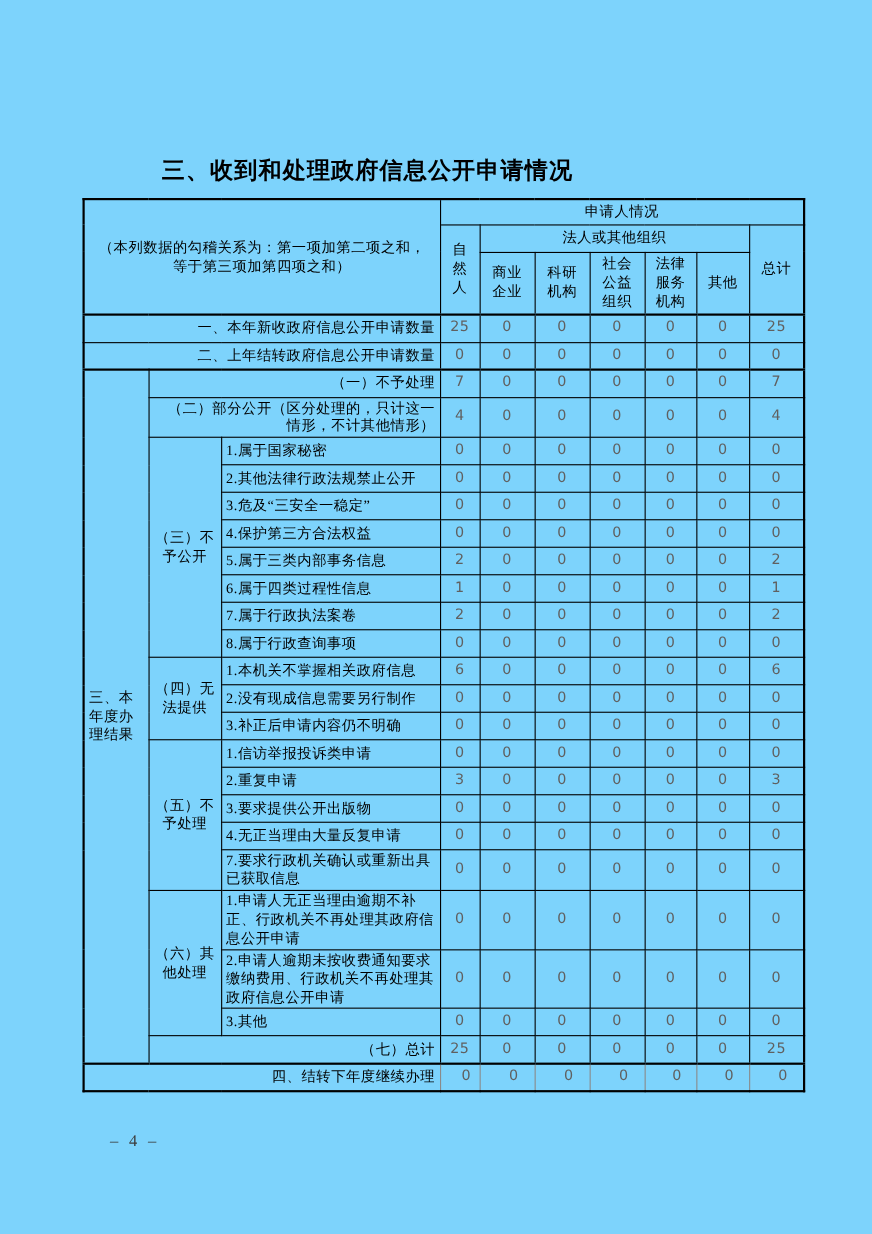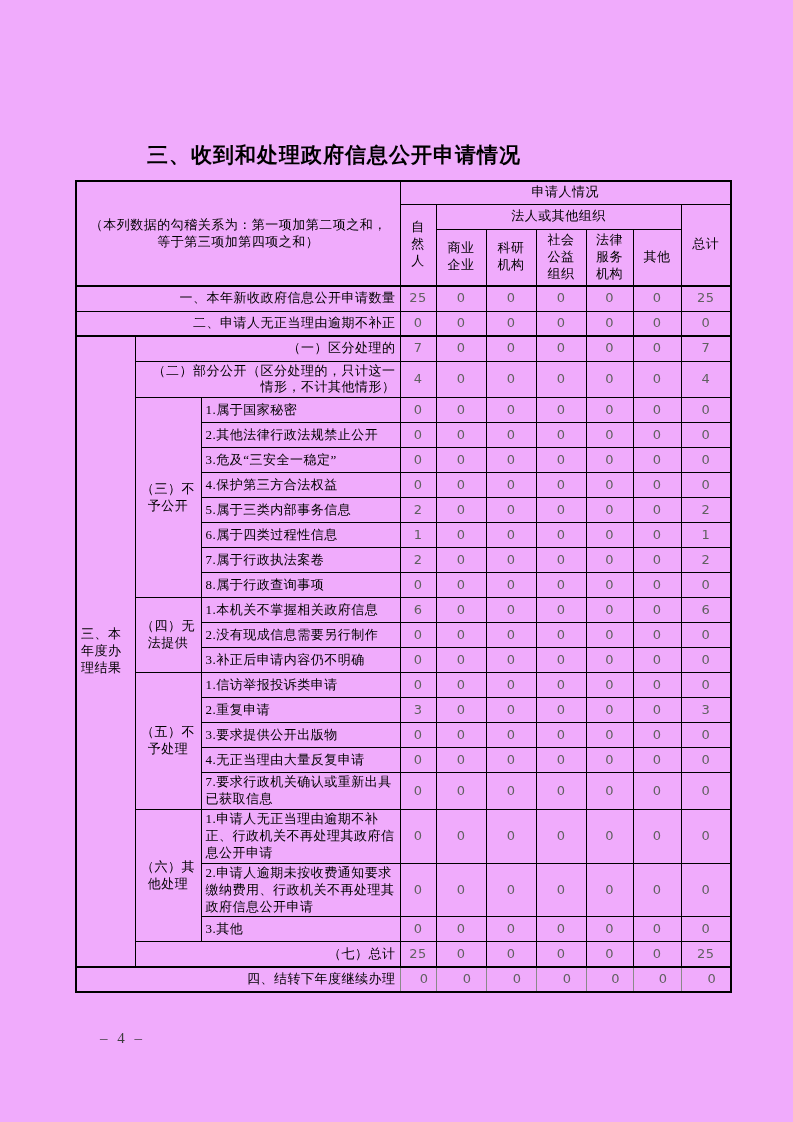--- a/index.html
+++ b/index.html
@@ -4,7 +4,7 @@
 <style>
   html,body {margin:0; padding:0; background:#ffffff;}
   .page {
-    position:relative; width:793px; height:1122px; background:#f0abfc;
+    position:relative; width:793px; height:1122px; background:#7dd3fc;
     font-family:"Liberation Serif","DejaVu Serif",serif; color:#000; overflow:hidden;
   }
   .title {

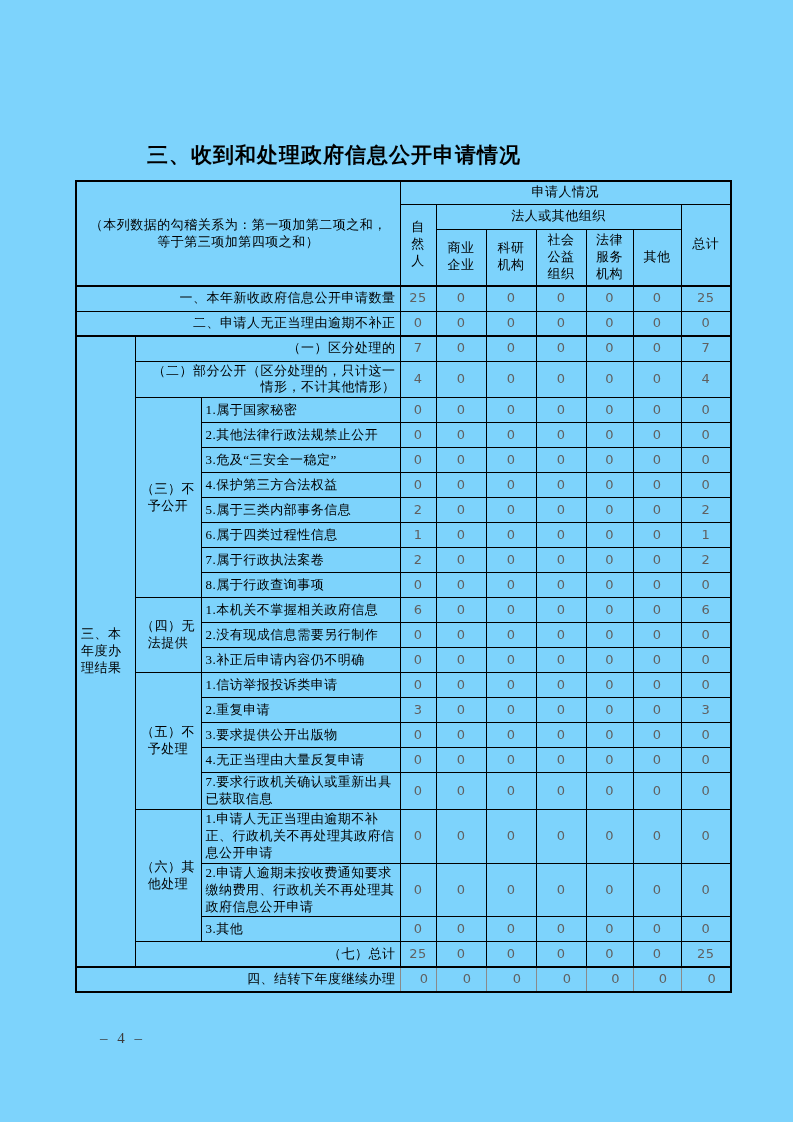--- a/index.html
+++ b/index.html
@@ -99,7 +99,7 @@
           <td class="num">25</td>
         </tr>
       <tr class="bb2">
-        <td class="rlabel" colspan="3">二、申请人无正当理由逾期不补正</td>
+        <td class="rlabel" colspan="3">二、上年结转政府信息公开申请数量</td>
       <td class="num">0</td>
           <td class="num">0</td>
           <td class="num">0</td>

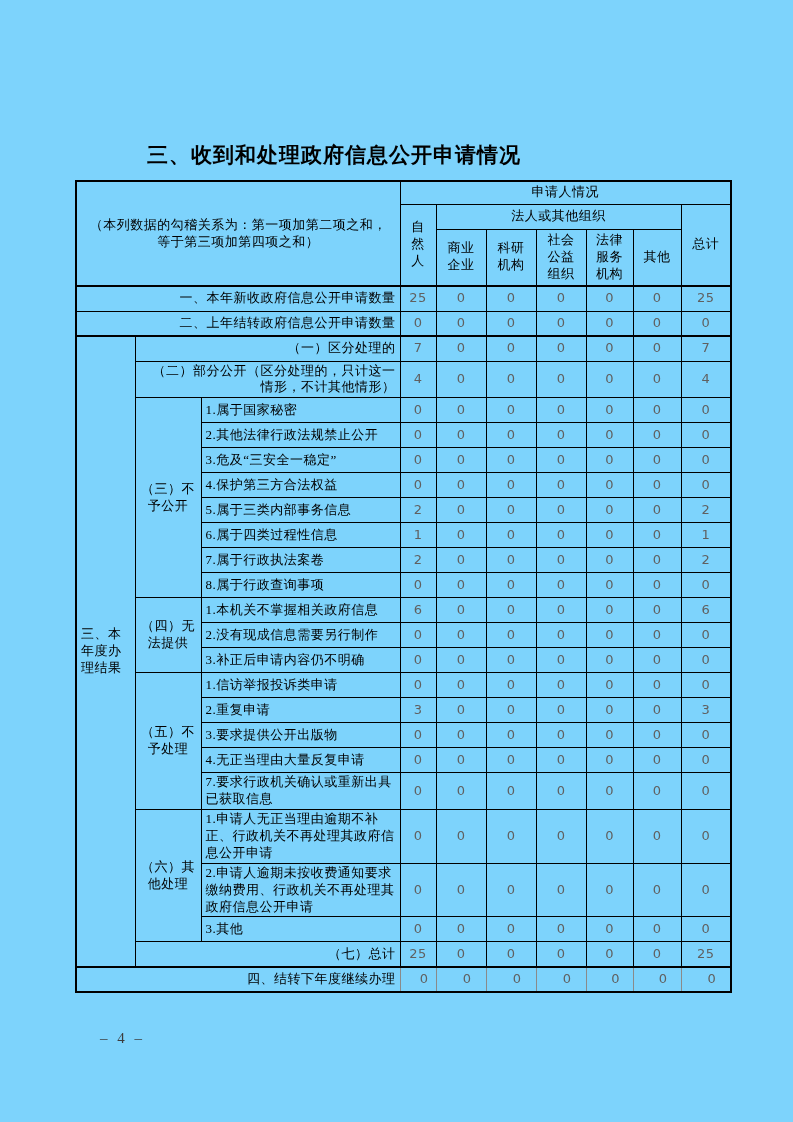--- a/index.html
+++ b/index.html
@@ -110,7 +110,7 @@
         </tr>
       <tr>
         <td class="glabel big bbthick" rowspan="22">三、本年度办理结果</td>
-        <td class="rlabel" colspan="2">（一）区分处理的</td>
+        <td class="rlabel" colspan="2">（一）不予处理</td>
       <td class="num">7</td>
           <td class="num">0</td>
           <td class="num">0</td>

